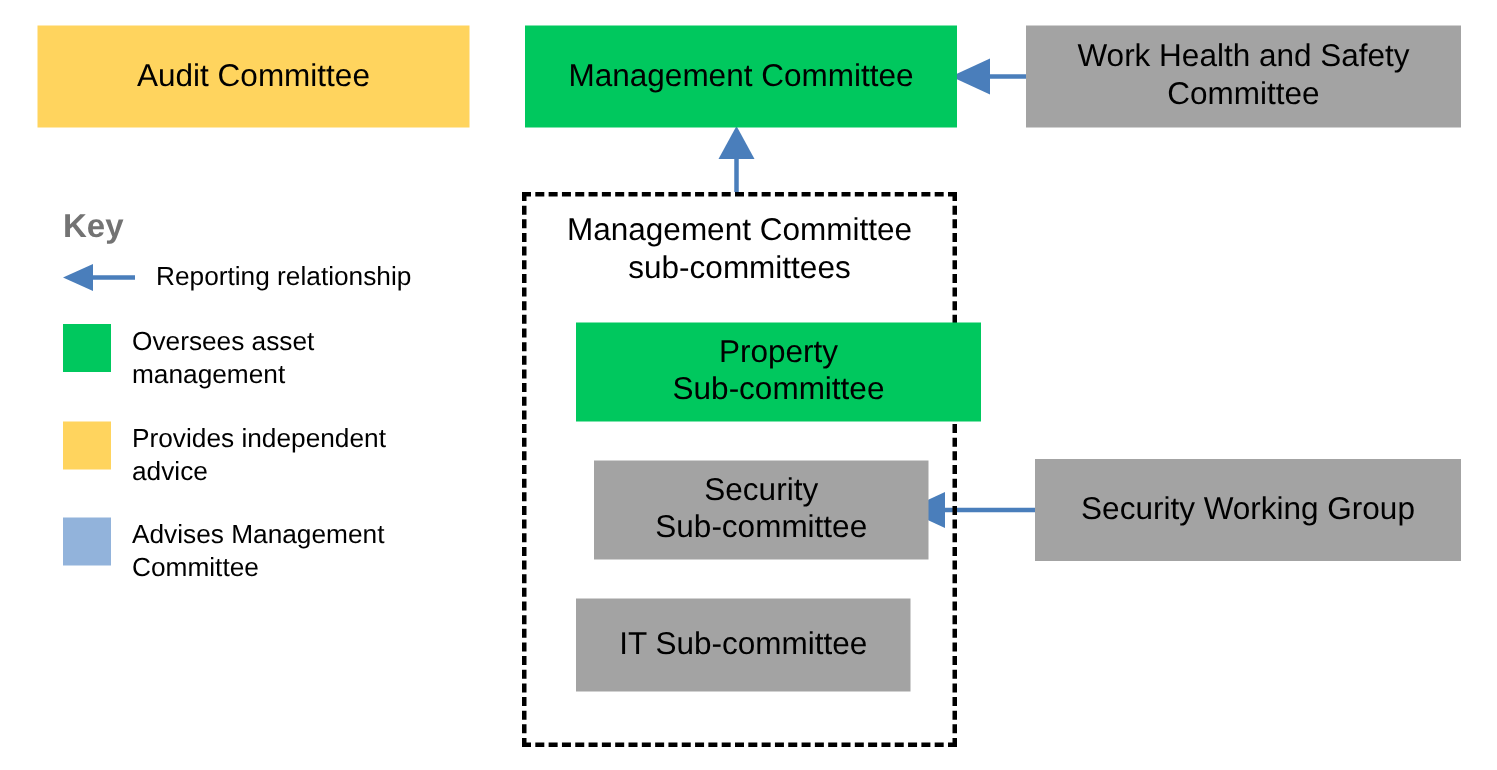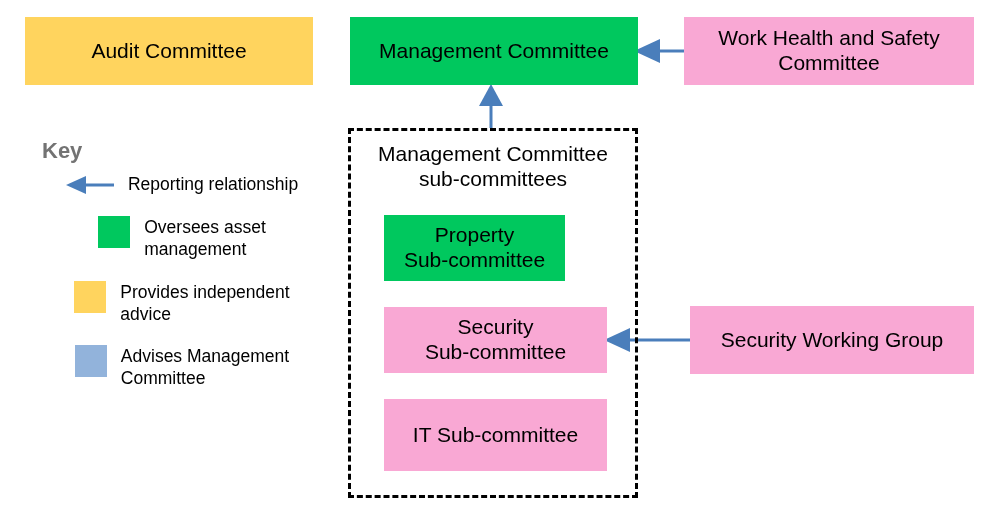--- a/index.html
+++ b/index.html
@@ -37,7 +37,7 @@
   }
   .node.yellow { background: #ffd45e; }
   .node.green  { background: #00c85e; }
-  .node.blue   { background: #f9a8d4; }
+  .node.blue   { background: #a3a3a3; }
 
   
   #subcommittee-group {

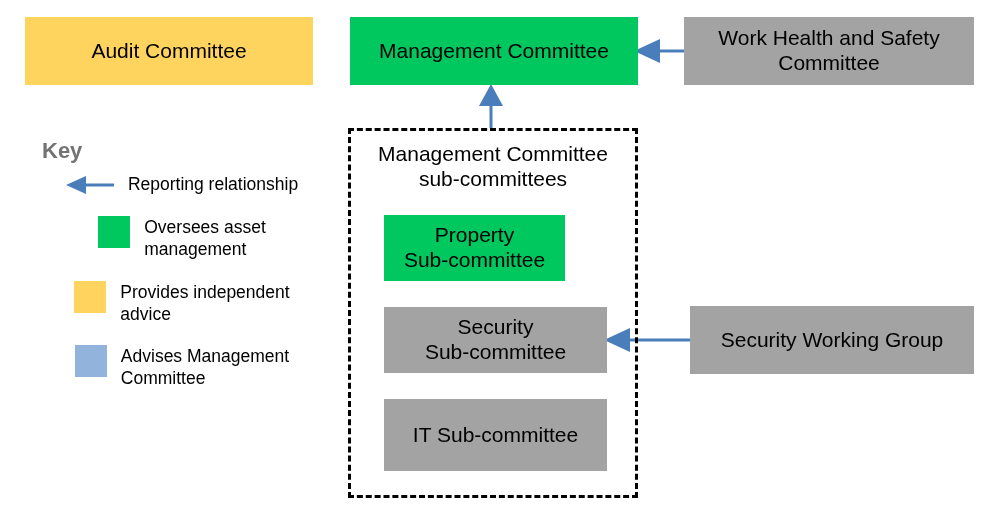--- a/index.html
+++ b/index.html
@@ -79,7 +79,6 @@
     display: flex;
     align-items: flex-start;
     margin-bottom: 20px;
-    justify-content: center;
   }
   .key-row.arrow-row { margin-bottom: 20px; align-items: center; }
   .key-swatch {

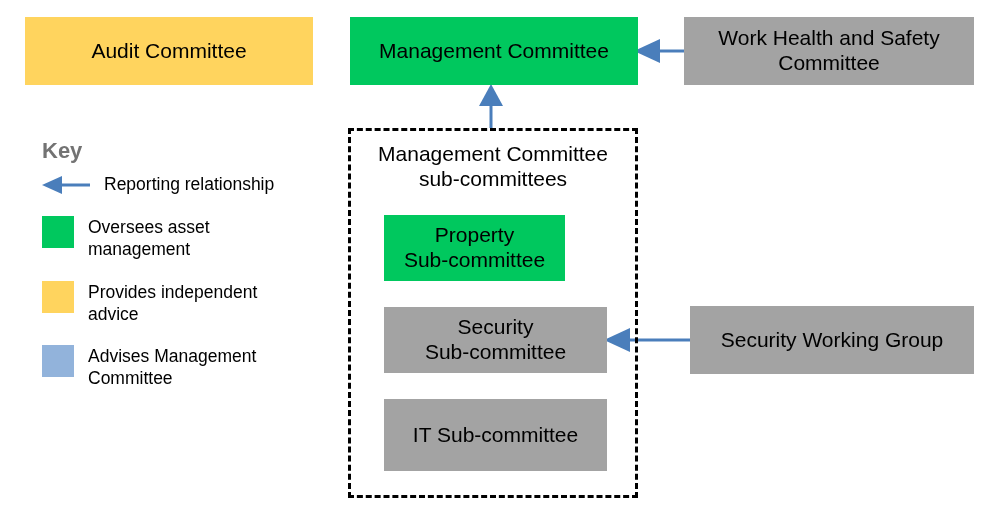--- a/index.html
+++ b/index.html
@@ -152,7 +152,7 @@
     <div id="subcommittee-group-title">Management Committee
 sub-committees</div>
 
-    <div class="node green" style="left:33px; top:84px; width:181px; height:66px;">Property
+    <div class="node green" style="left:33px; top:84px; width:270px; height:66px;">Property
 Sub-committee</div>
 
     <div class="node blue" style="left:33px; top:176px; width:223px; height:66px;">Security

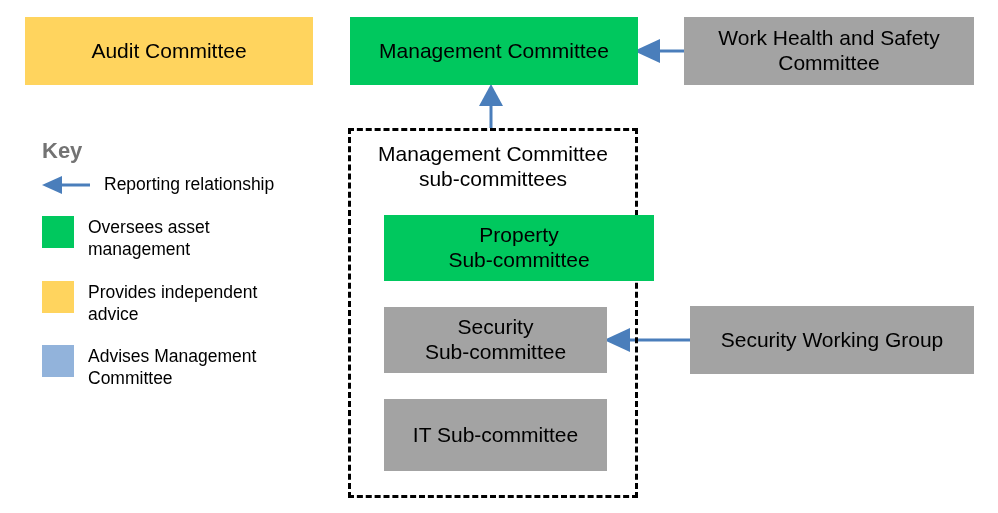--- a/index.html
+++ b/index.html
@@ -155,7 +155,7 @@
     <div class="node green" style="left:33px; top:84px; width:270px; height:66px;">Property
 Sub-committee</div>
 
-    <div class="node blue" style="left:33px; top:176px; width:223px; height:66px;">Security
+    <div class="node blue" style="left:45px; top:176px; width:223px; height:66px;">Security
 Sub-committee</div>
 
     <div class="node blue" style="left:33px; top:268px; width:223px; height:72px;">IT Sub-committee</div>

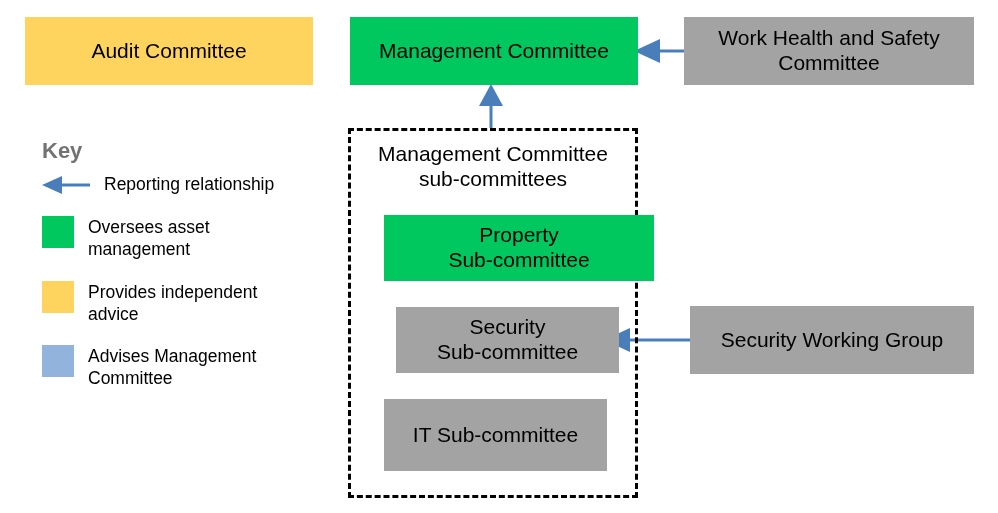--- a/index.html
+++ b/index.html
@@ -158,7 +158,7 @@
     <div class="node blue" style="left:45px; top:176px; width:223px; height:66px;">Security
 Sub-committee</div>
 
-    <div class="node blue" style="left:33px; top:268px; width:223px; height:72px;">IT Sub-committee</div>
+    <div class="node blue" style="left:33px; top:268px; width:223px; height:62px;">IT Sub-committee</div>
   </div>
 
   <div class="node blue" style="left:690px; top:306px; width:284px; height:68px;">Security Working Group</div>

